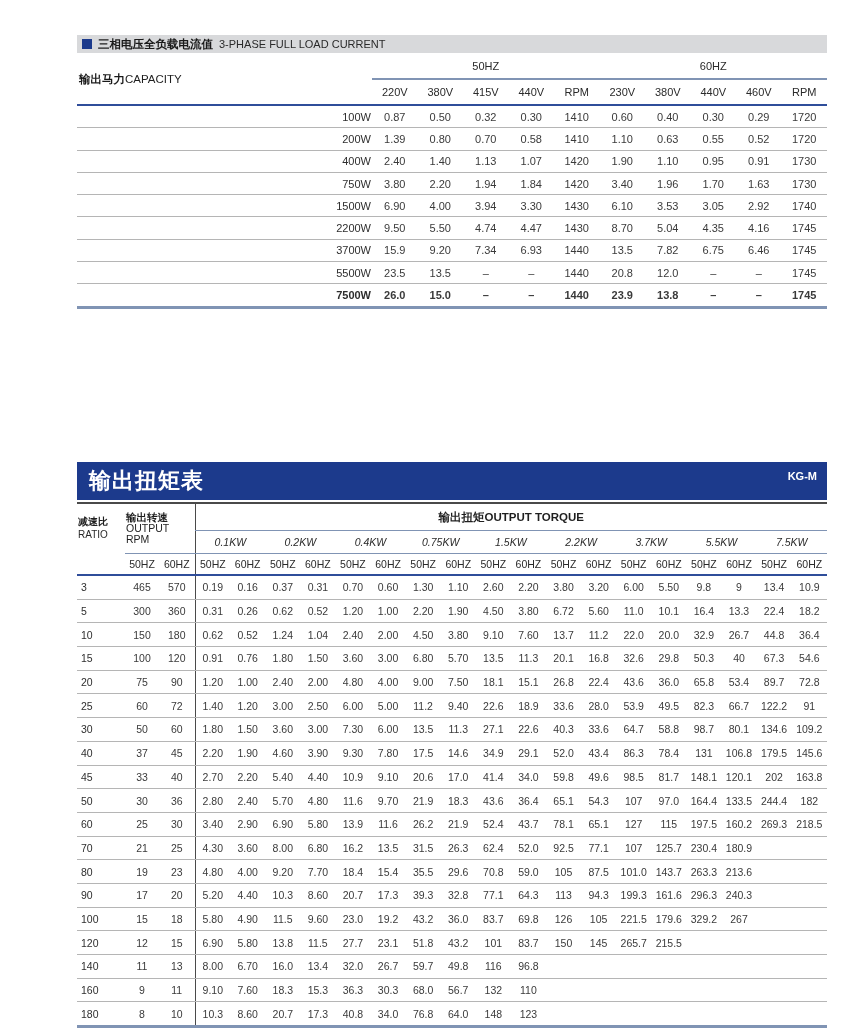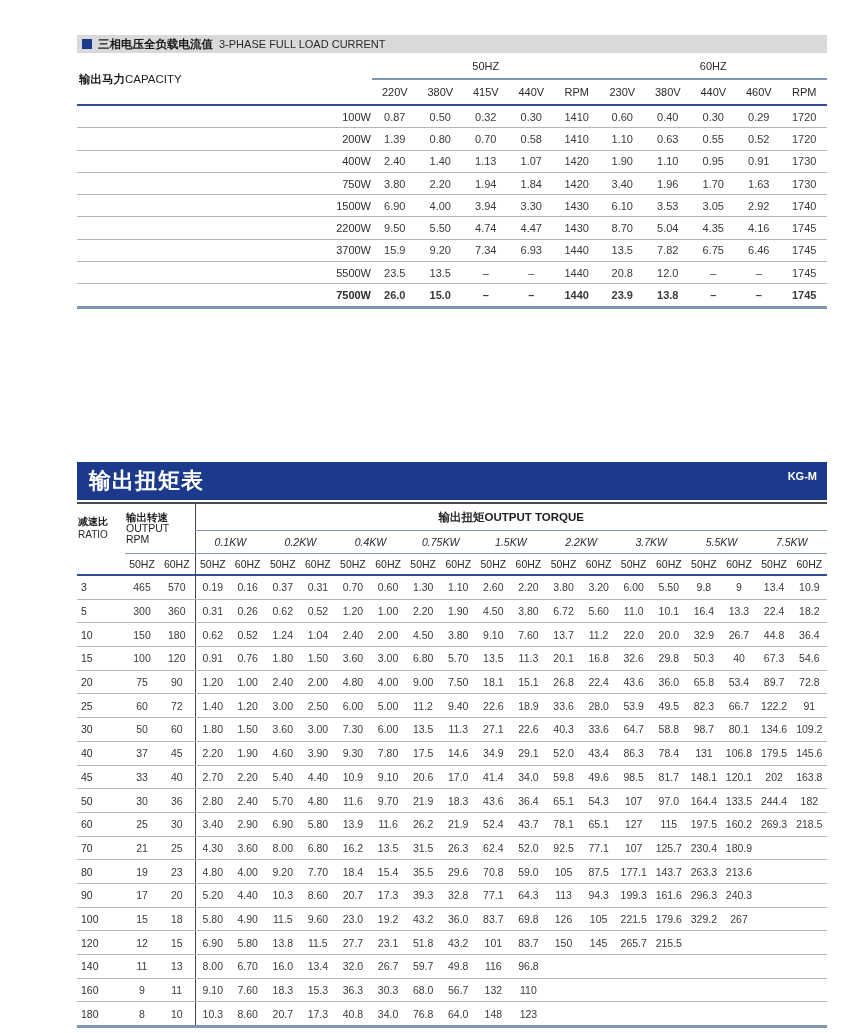--- a/index.html
+++ b/index.html
@@ -573,7 +573,7 @@
             <td>59.0</td>
             <td>105</td>
             <td>87.5</td>
-            <td>177.1</td>
+            <td>101.0</td>
             <td>143.7</td>
             <td>263.3</td>
             <td>213.6</td>

